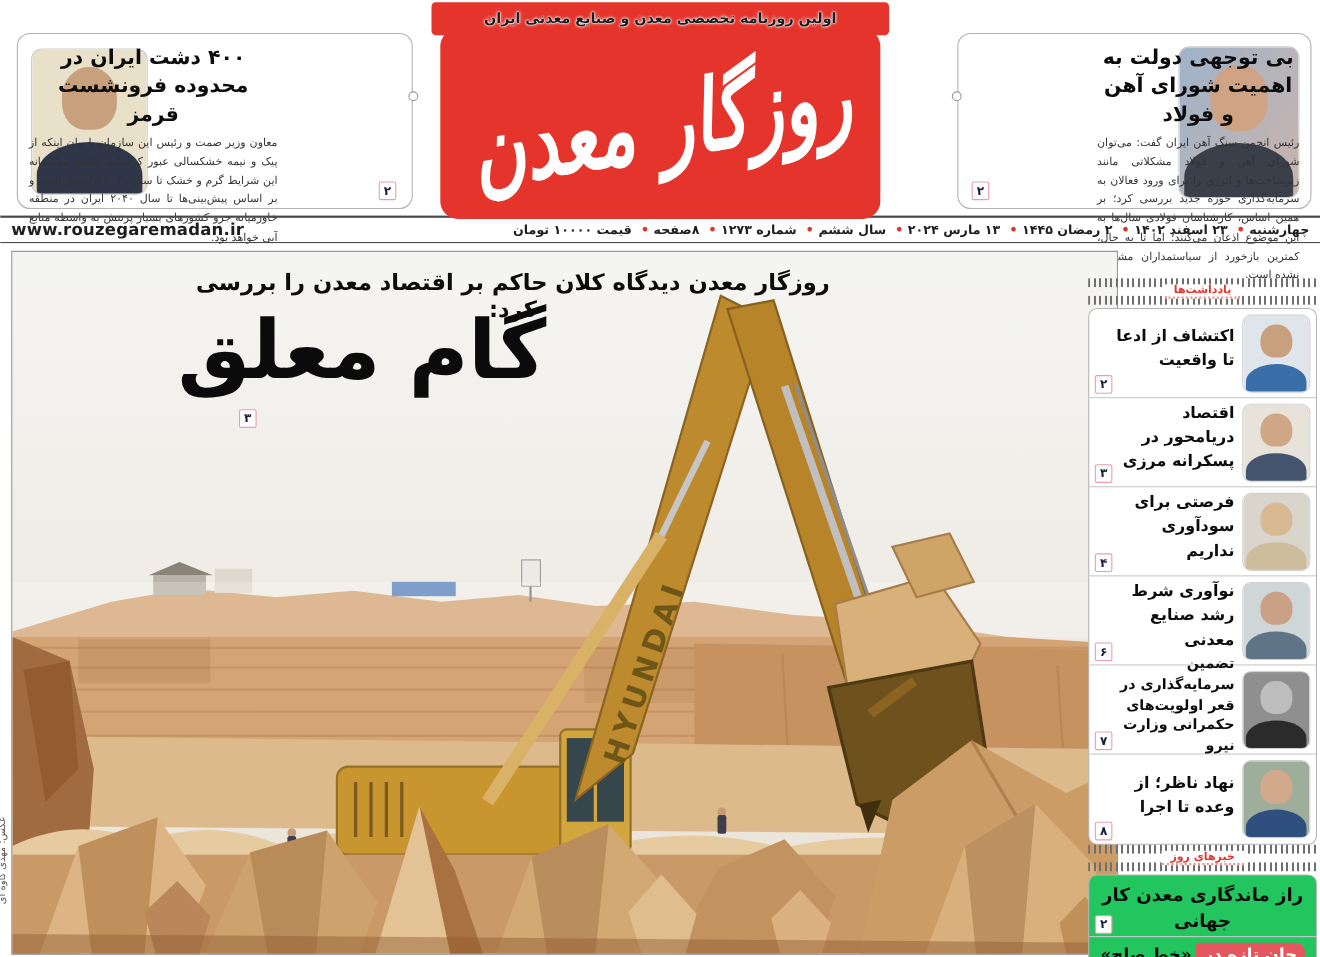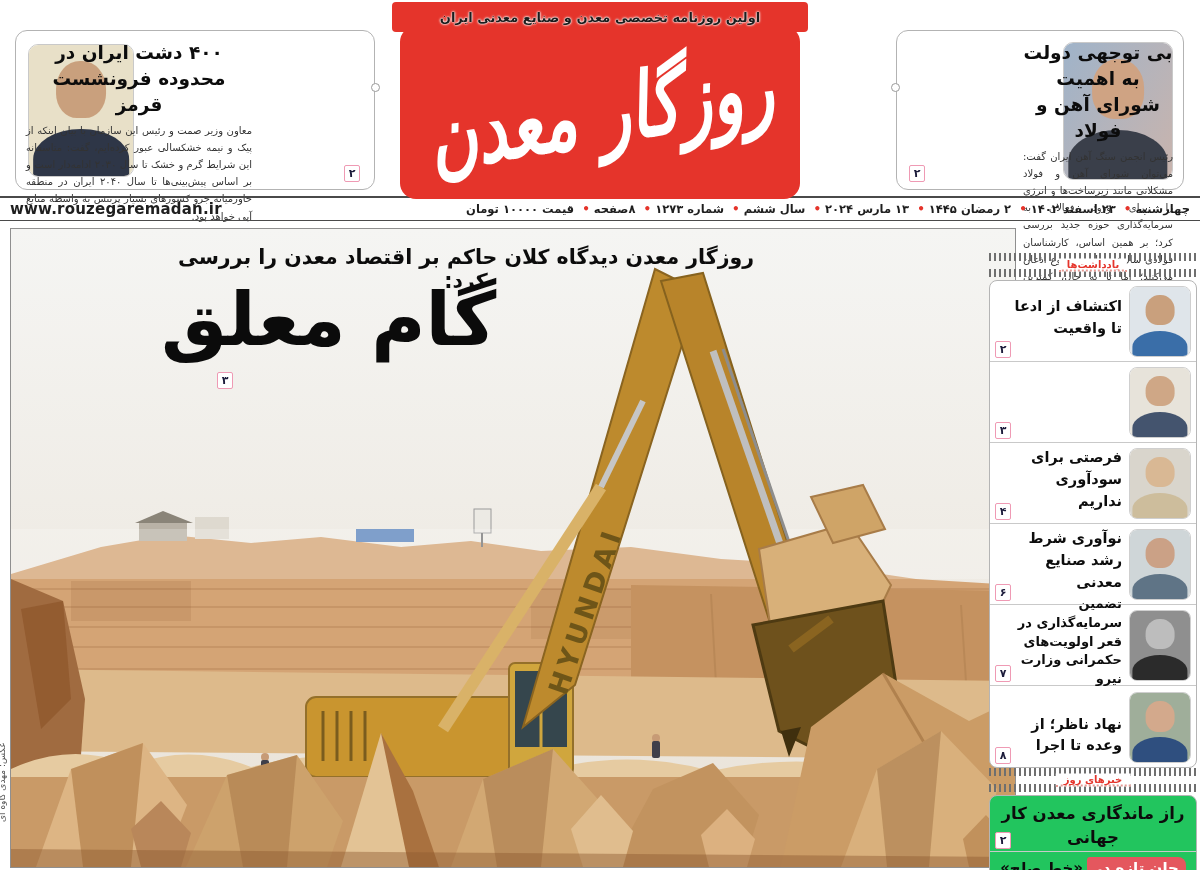--- a/index.html
+++ b/index.html
@@ -32,7 +32,7 @@
     position:absolute;top:30px;height:160px;border:1px solid #b3b3b3;border-radius:12px;background:#fff;text-decoration:underline;
   }
   .topbox.leftbox{left:15px;width:360px;}
-  .topbox.rightbox{right:16px;width:288px;}
+  .topbox.rightbox{right:8px;width:322px;}
   .ring{
     position:absolute;width:9px;height:9px;border:1.5px solid #9a9a9a;border-radius:50%;
     background:#fff;top:52px;z-index:2;

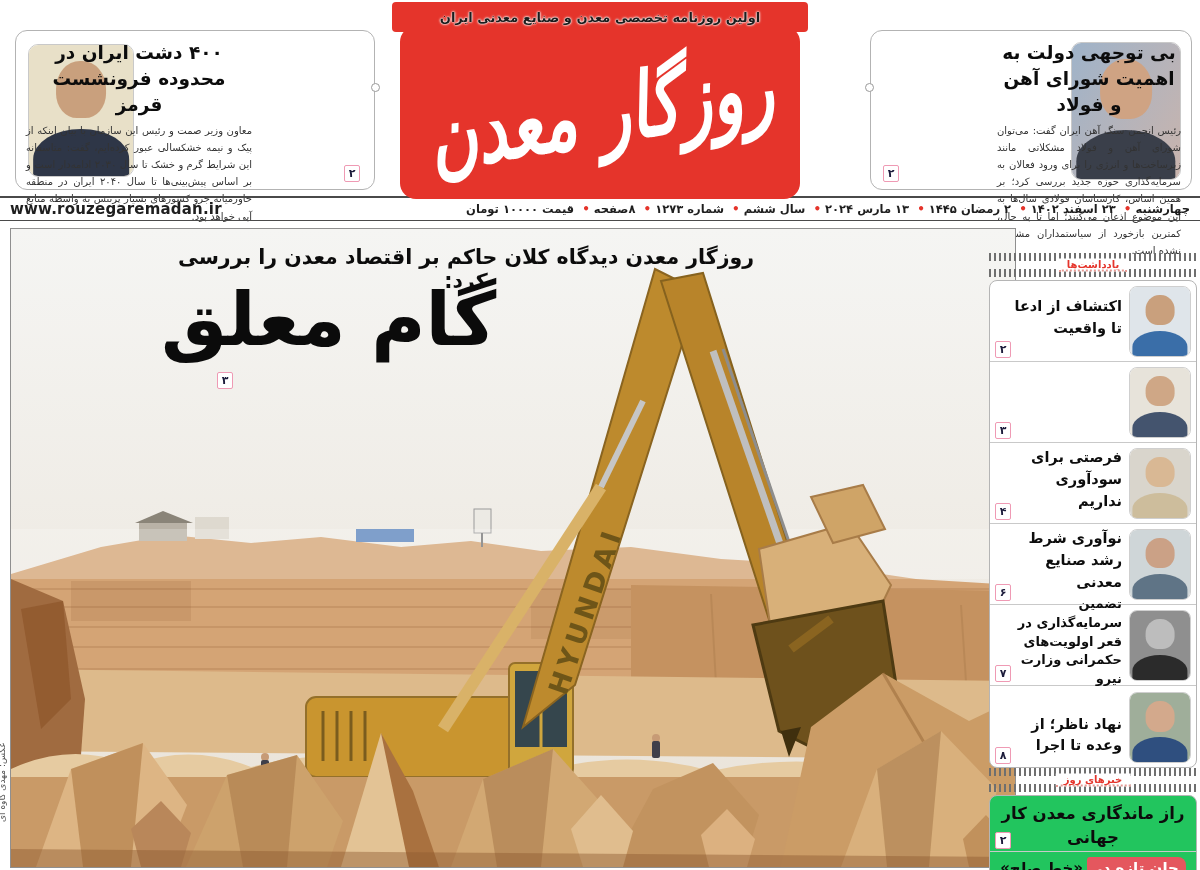--- a/index.html
+++ b/index.html
@@ -337,6 +337,7 @@
         <div class="note-photo">
           <div class="avatar" style="--skin:#cfa786;--cloth:#44546e;background:#e7e3da;"></div>
         </div>
+        <div class="note-title">اقتصاد دریامحور در پسکرانه مرزی</div>
         <span class="badge">۳</span>
       </div>
 

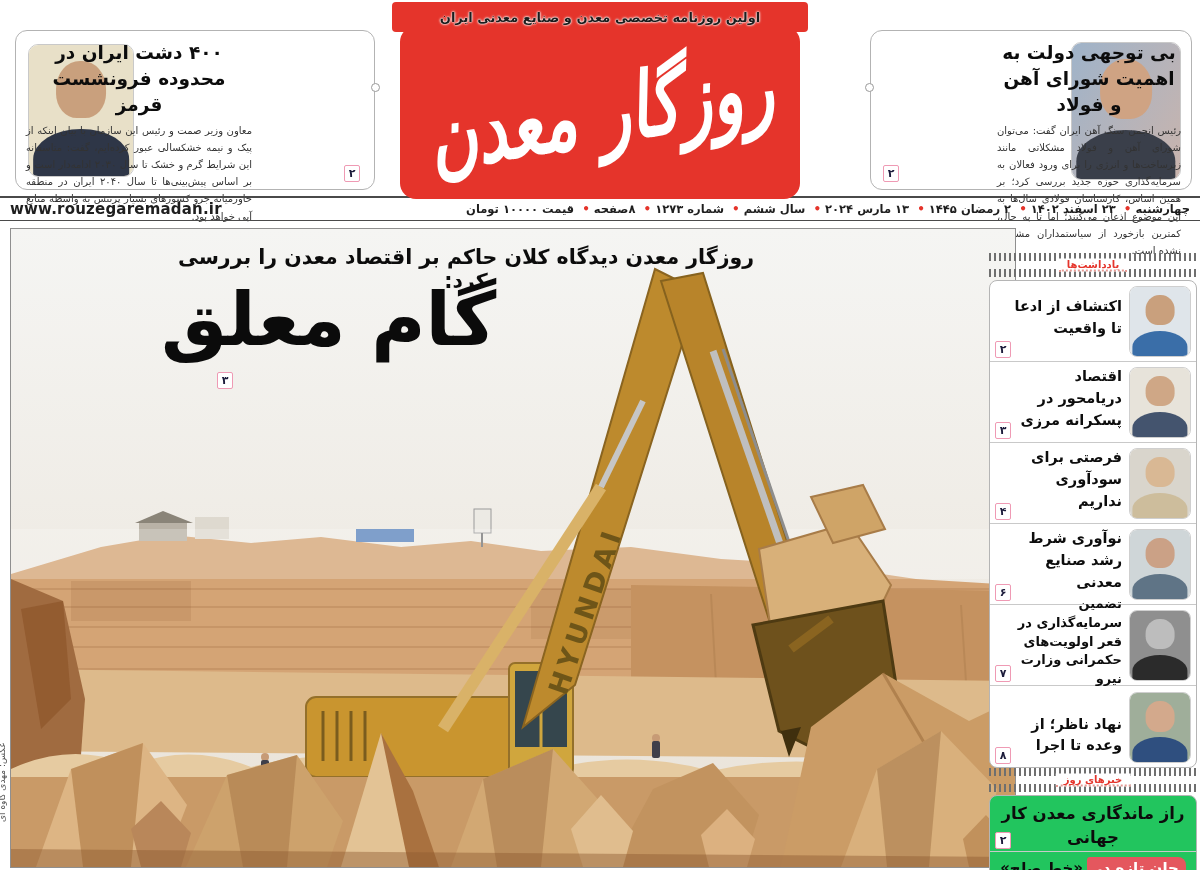--- a/index.html
+++ b/index.html
@@ -117,7 +117,7 @@
     position:relative;height:81px;display:flex;align-items:center;
     padding:4px 5px 4px 6px;border-bottom:1px solid #c9c9c9;
   }
-  .note-card:last-child{border-bottom:none;align-items:flex-end;}
+  .note-card:last-child{border-bottom:none;}
   .note-photo{width:62px;height:71px;border:1px solid #cfcfcf;border-radius:8px;overflow:hidden;flex:none;}
   .note-title{
     flex:1;font-size:14.5px;font-weight:bold;line-height:1.5;color:#0d0d0d;

